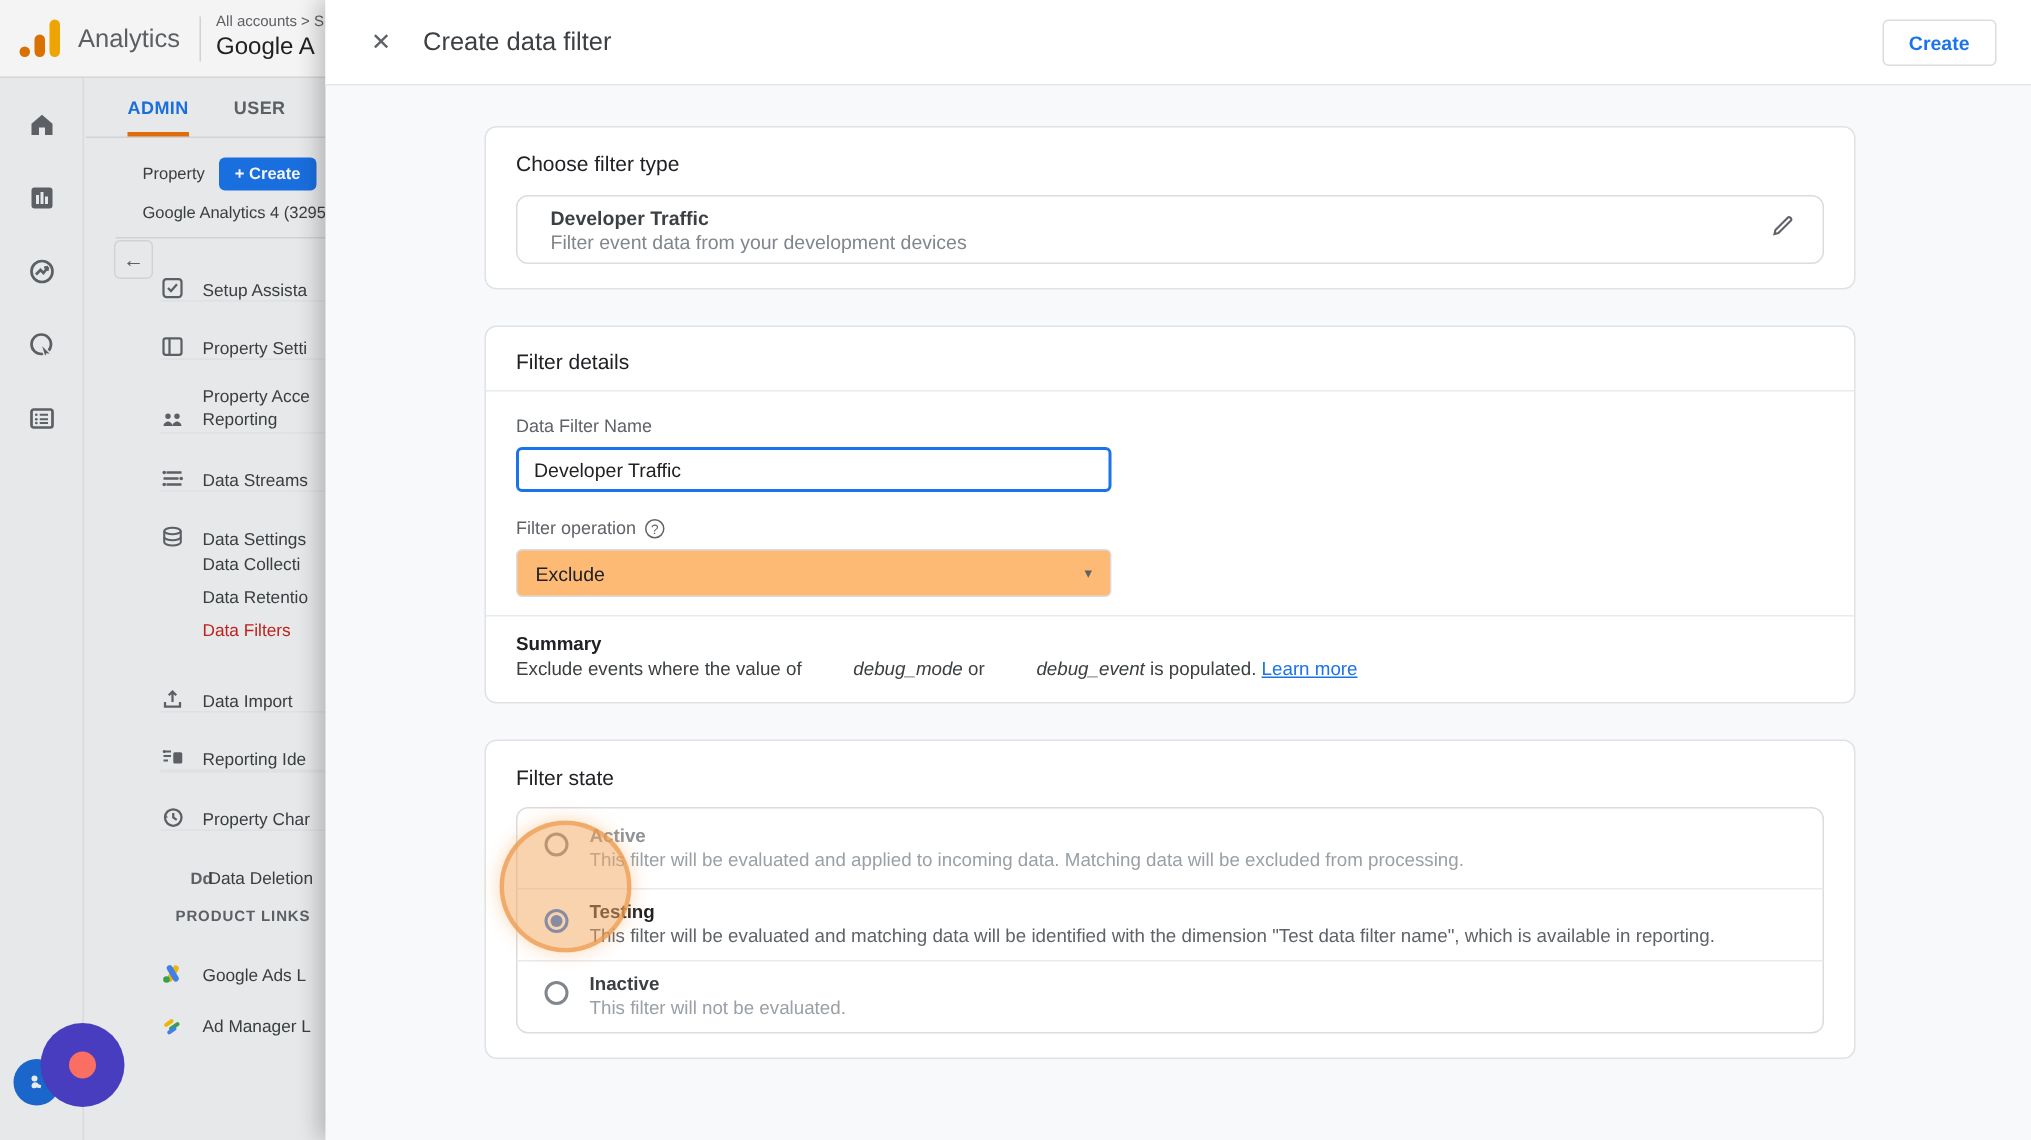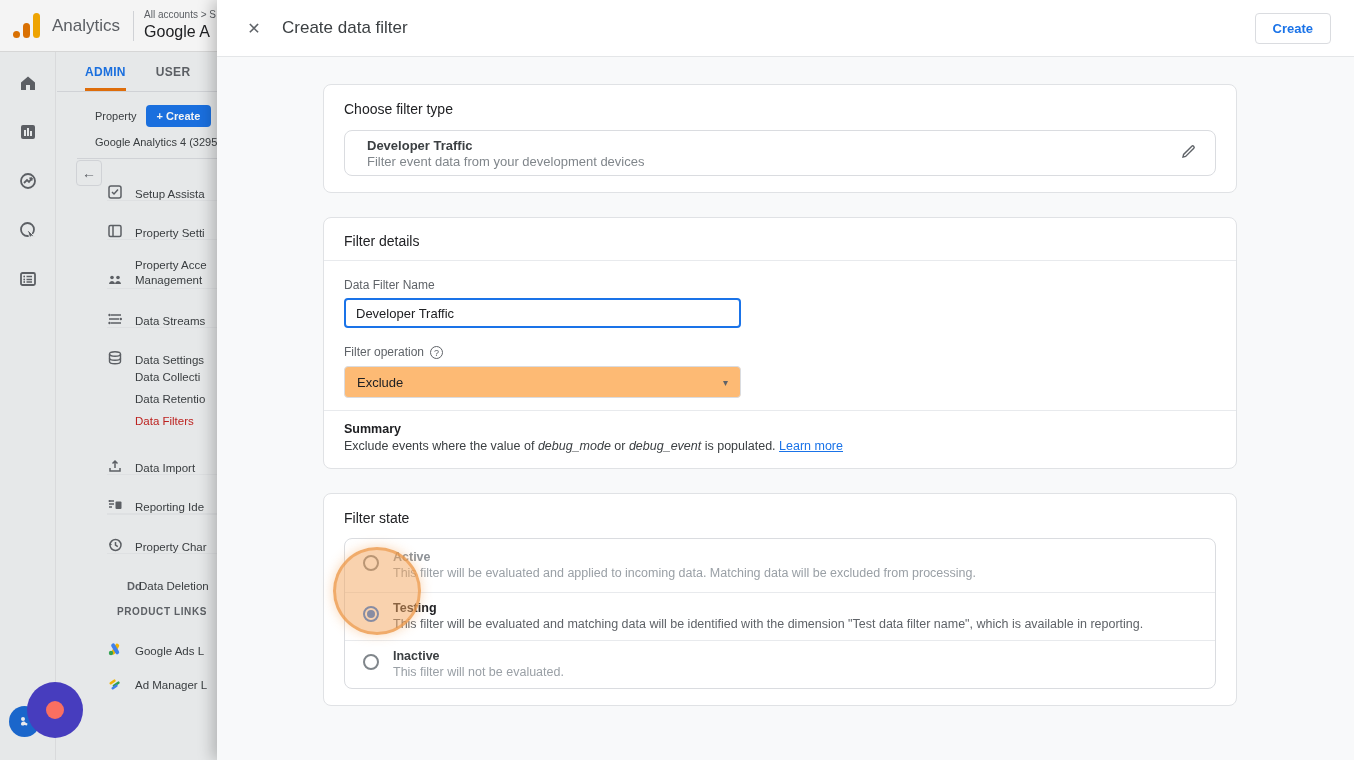--- a/index.html
+++ b/index.html
@@ -205,7 +205,7 @@
             <circle cx="11" cy="5.5" r="1.8" fill="#5f6368"></circle>
             <path d="M2 12 c0-2 2-3 3-3 s3 1 3 3 Z M8 12 c0-2 2-3 3-3 s3 1 3 3 Z" fill="#5f6368"></path>
           </svg>
-        <span class="lbl2"><span>Property Acce</span><br><span>Management</span></span>
+        <span class="lbl2"><span>Property Acce</span><br><span>Reporting</span></span>
       </div>
       <hr class="msep">
       <div class="mi">

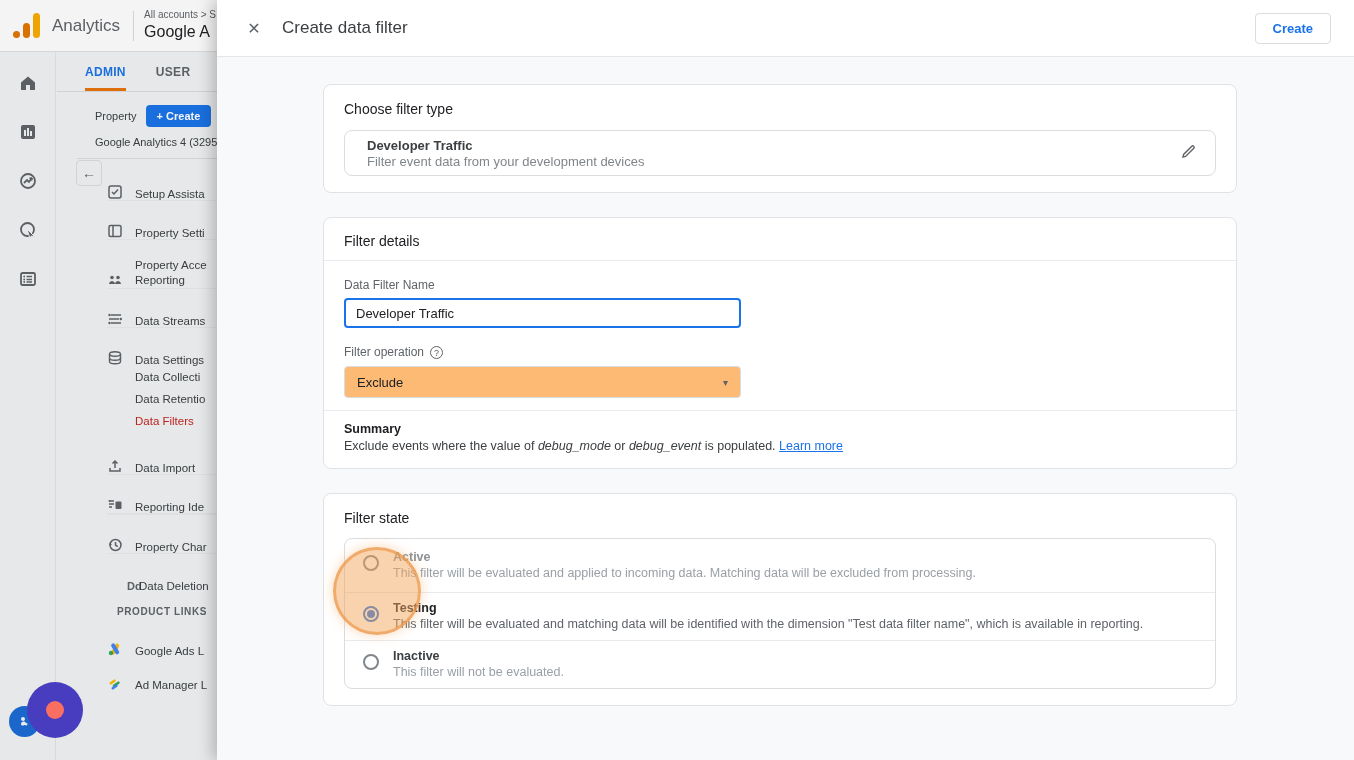--- a/index.html
+++ b/index.html
@@ -85,7 +85,7 @@
   .summary-sec { padding:11px 20px 15px; }
   .summary-title { font-size:12.5px; font-weight:bold; color:#202124; }
   .summary-text { font-size:12.5px; color:#3c4043; margin-top:3px; }
-  .summary-text em { font-style:italic; }
+  .summary-text em { font-style:italic;margin-left:31px; }
   .learn-link { color:#1a73e8; text-decoration:underline; cursor:pointer; }
 
   .radio-box { margin-top:12px; border:1px solid #dadce0; border-radius:8px; background:#fff; }

